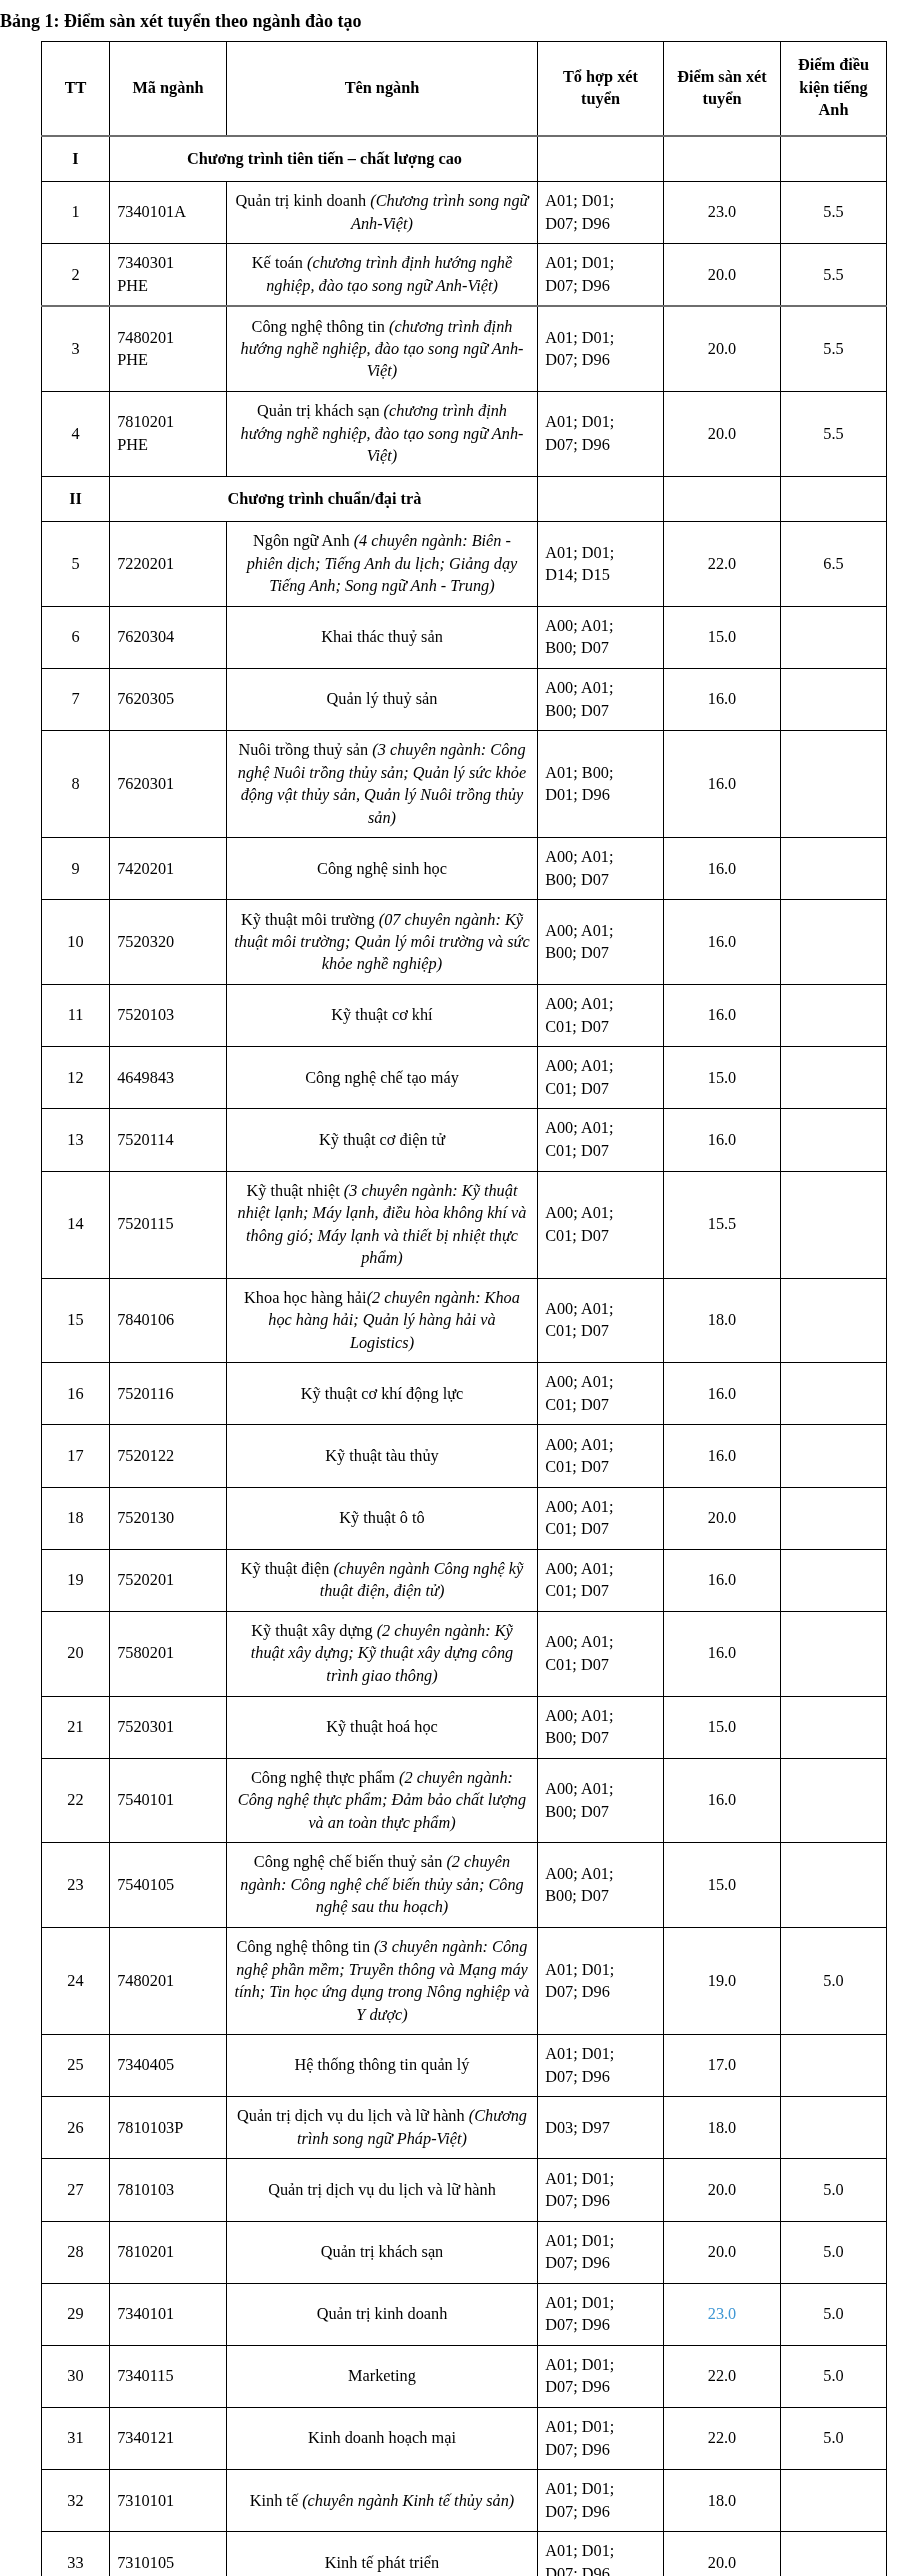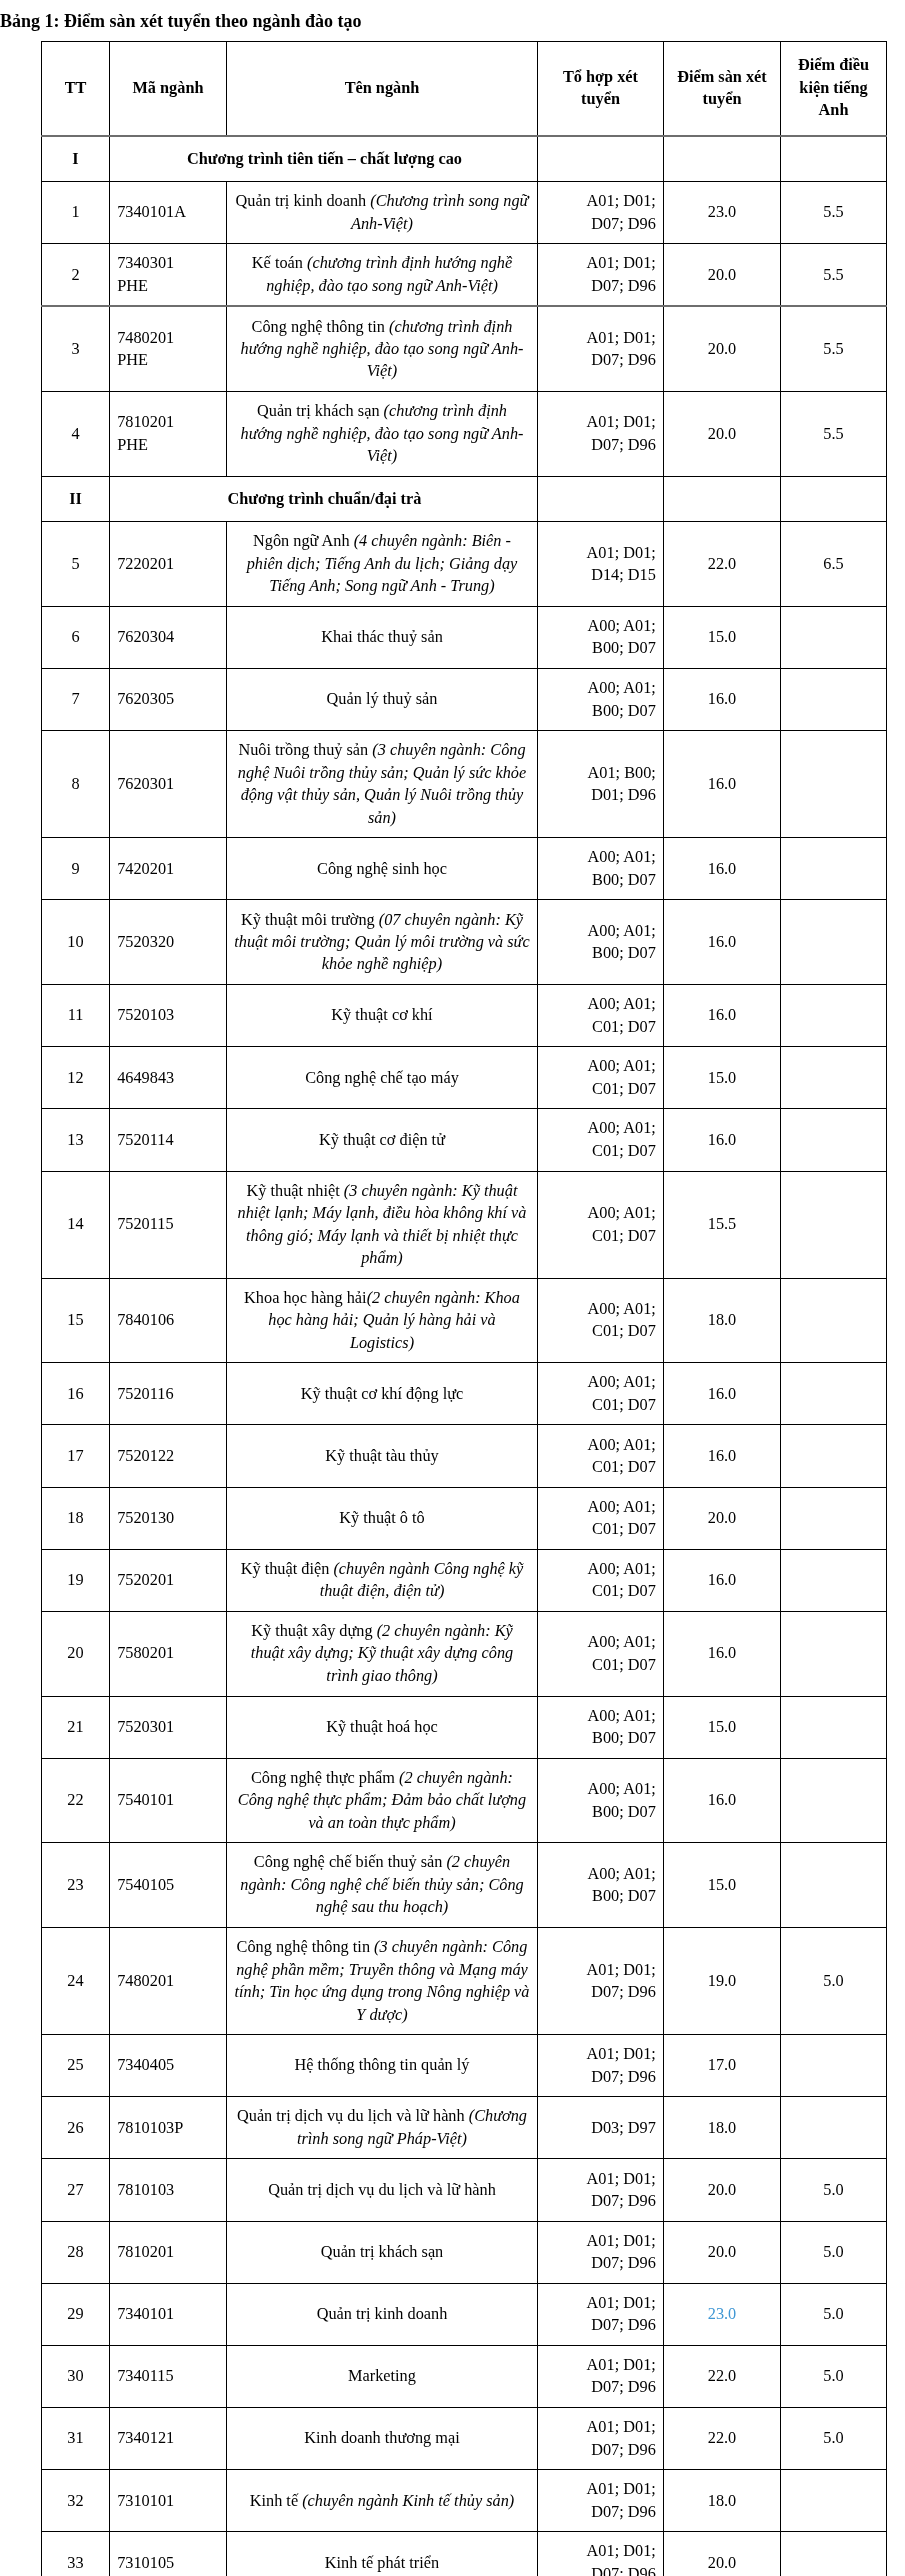--- a/index.html
+++ b/index.html
@@ -45,7 +45,7 @@
   td.tt      { text-align: center; }
   td.code    { text-align: left; white-space: pre-line; }
   td.name    { text-align: center; }
-  td.combo   { text-align: right; white-space: pre-line; }
+  td.combo   { text-align: left; white-space: pre-line; }
   td.score   { text-align: center; }
   td.english { text-align: center; }
   tr.section td { font-weight: bold; padding-top: 11px; padding-bottom: 11px; }

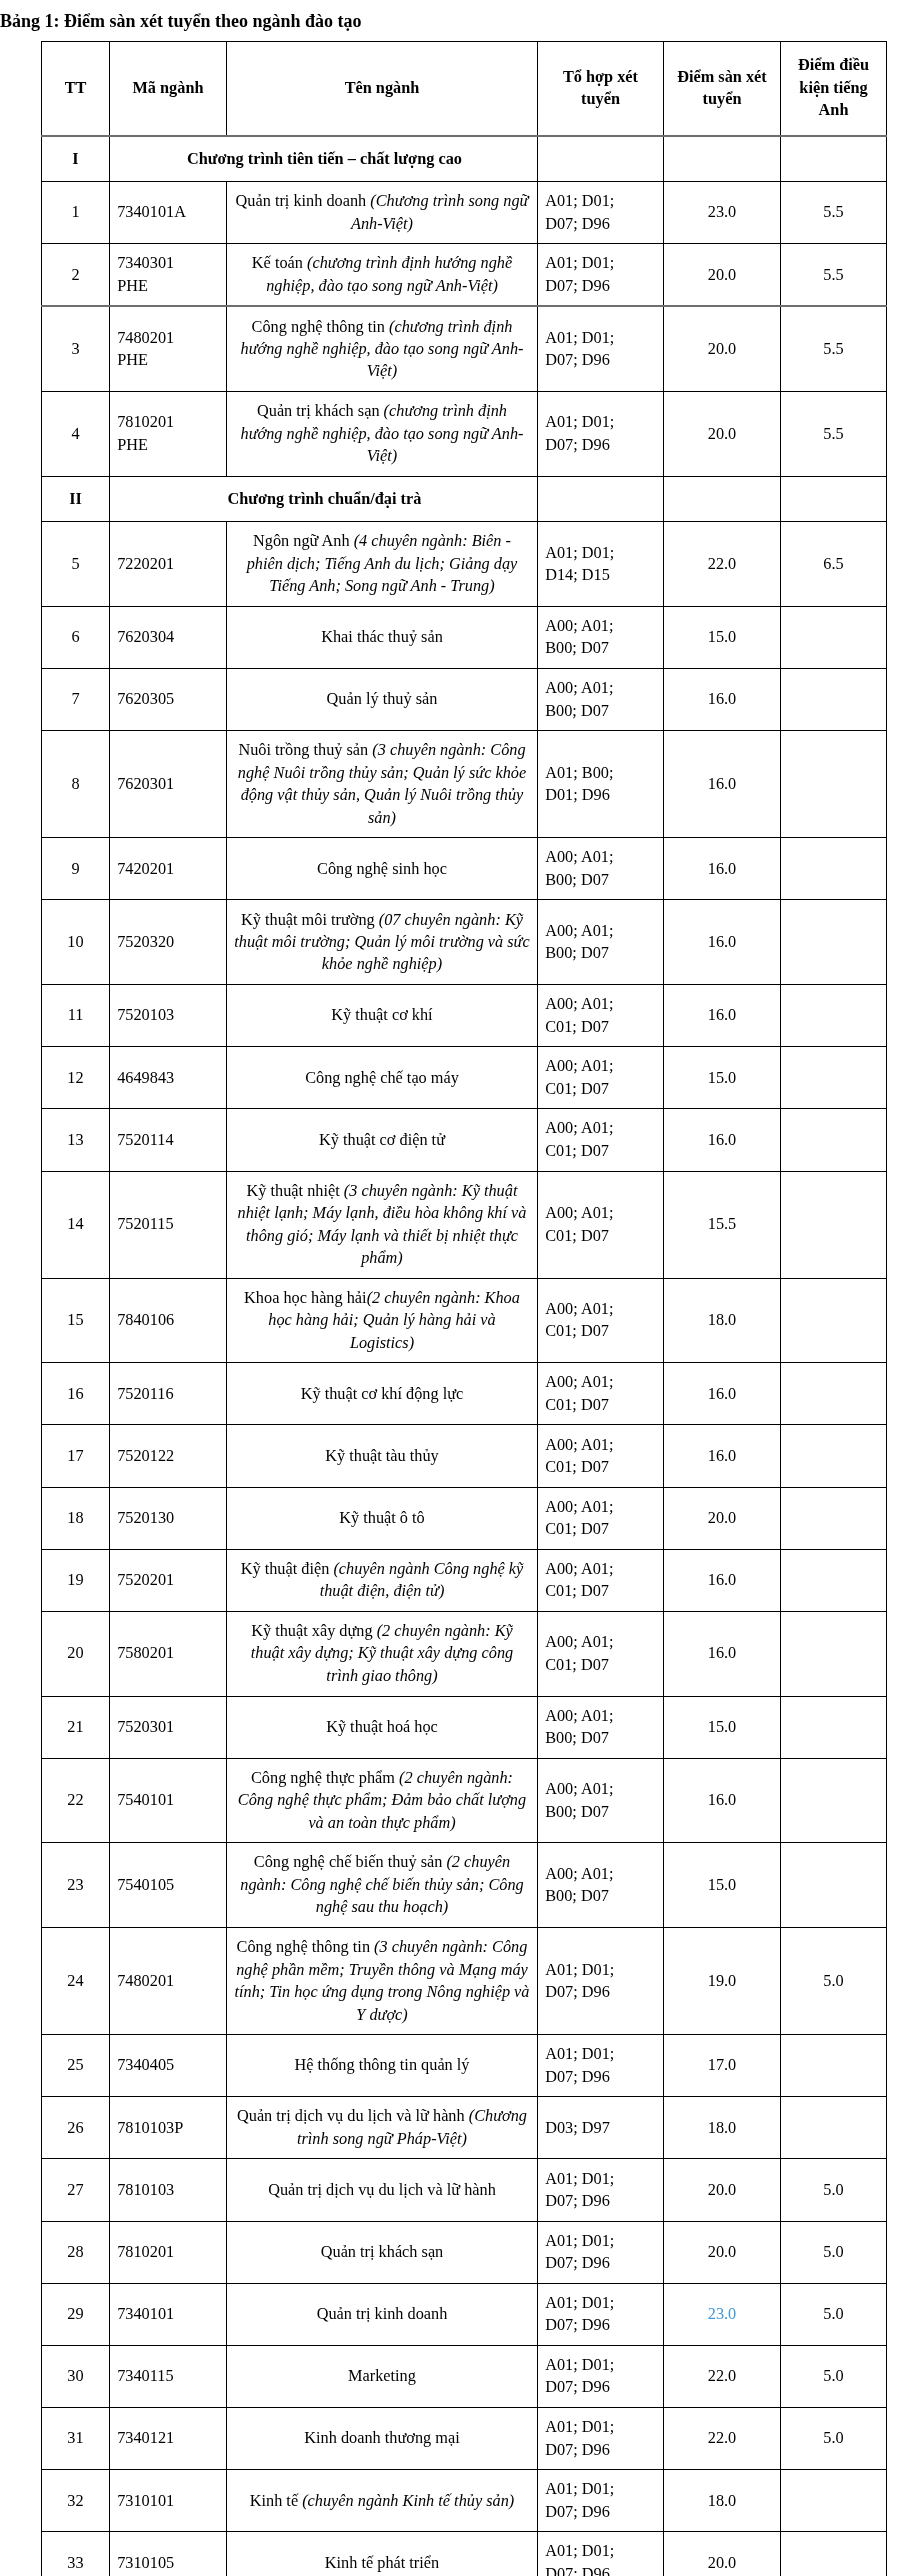--- a/index.html
+++ b/index.html
@@ -369,7 +369,7 @@
         <tr>
           <td class="tt">31</td>
           <td class="code">7340121</td>
-          <td class="name"><span>Kinh doanh thương mại</span></td>
+          <td class="name"><span>Kinh doanh hoạch mại</span></td>
           <td class="combo">A01; D01;
 D07; D96</td>
           <td class="score">22.0</td>

